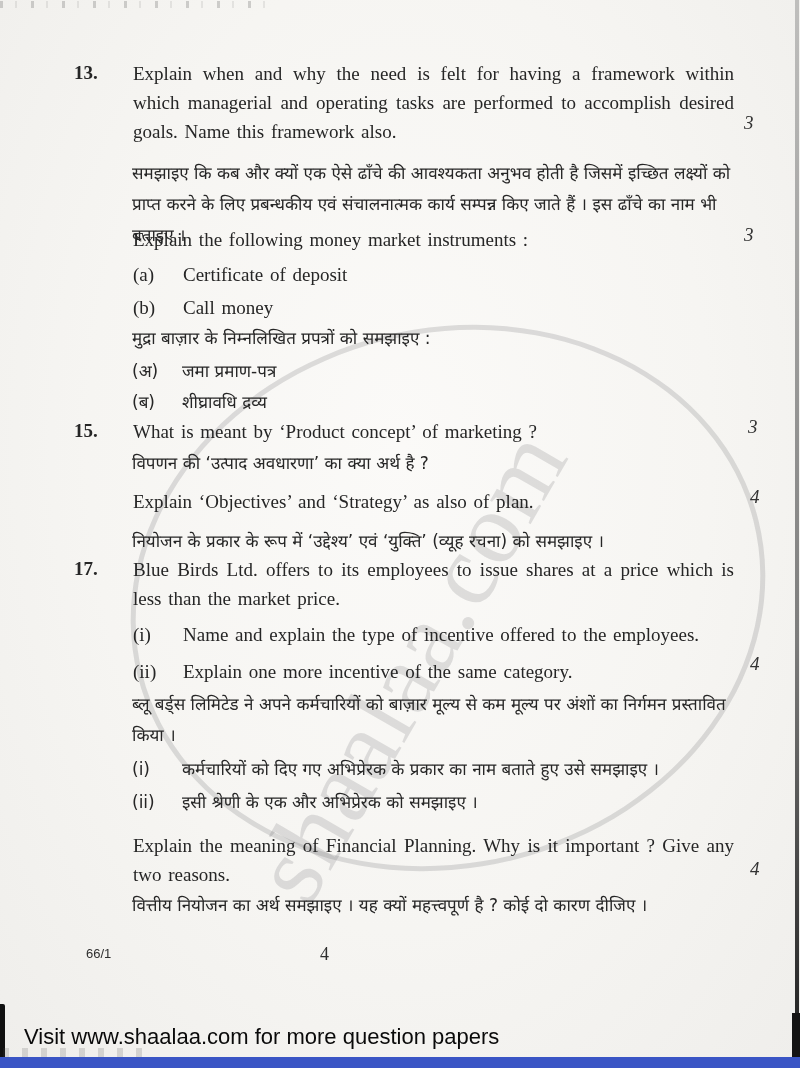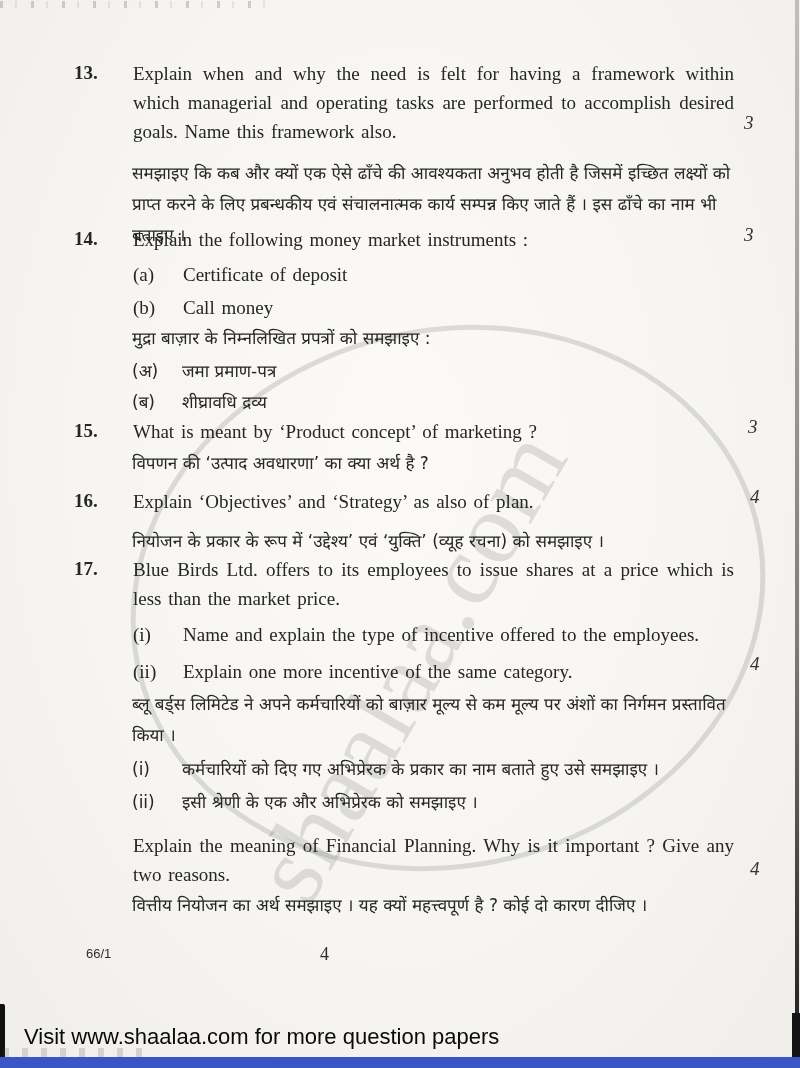--- a/index.html
+++ b/index.html
@@ -66,7 +66,6 @@
   <div class="marks" style="top:112px;left:744px">3</div>
 
   <div class="q" style="top:224px">
-    <div class="qnum">14.</div>
     <div class="qbody">
       <p class="en">Explain the following money market instruments :</p>
       <div class="sub" style="margin-top:5px">

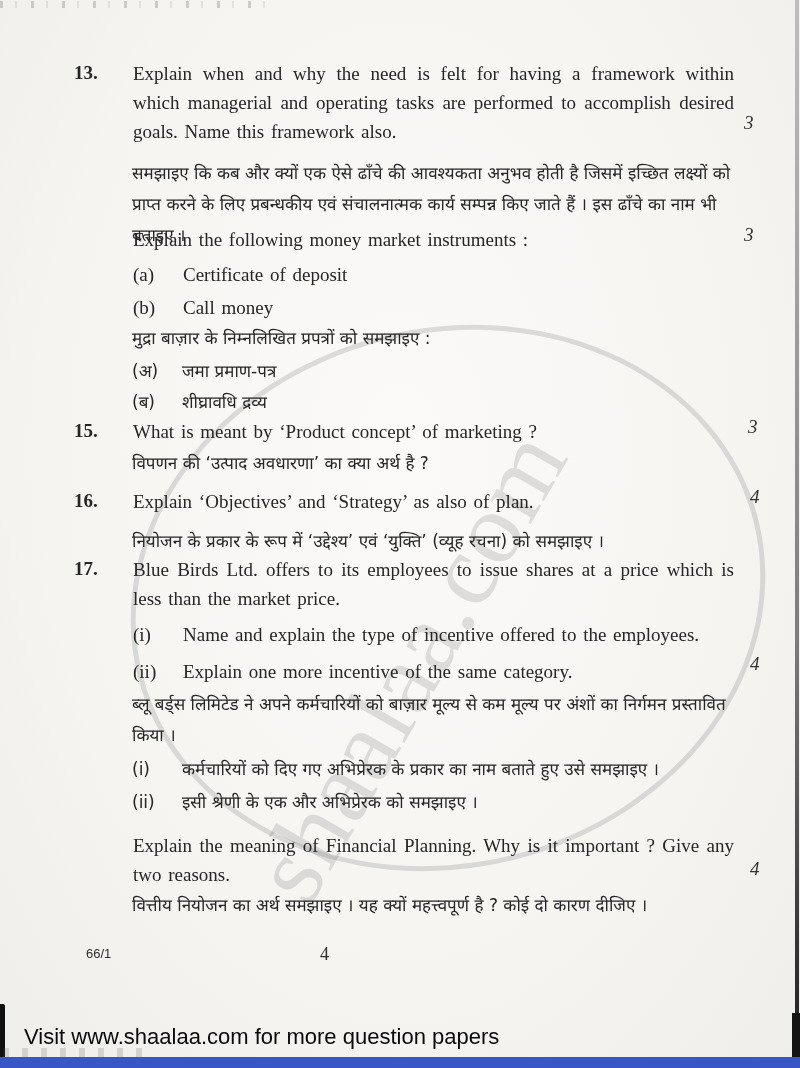--- a/index.html
+++ b/index.html
@@ -99,7 +99,6 @@
   <div class="marks" style="top:416px;left:748px">3</div>
 
   <div class="q" style="top:486px">
-    <div class="qnum">16.</div>
     <div class="qbody">
       <p class="en">Explain ‘Objectives’ and ‘Strategy’ as also of plan.</p>
       <p class="hi" style="margin-top:10px">नियोजन के प्रकार के रूप में ‘उद्देश्य’ एवं ‘युक्ति’ (व्यूह रचना) को समझाइए ।</p>

